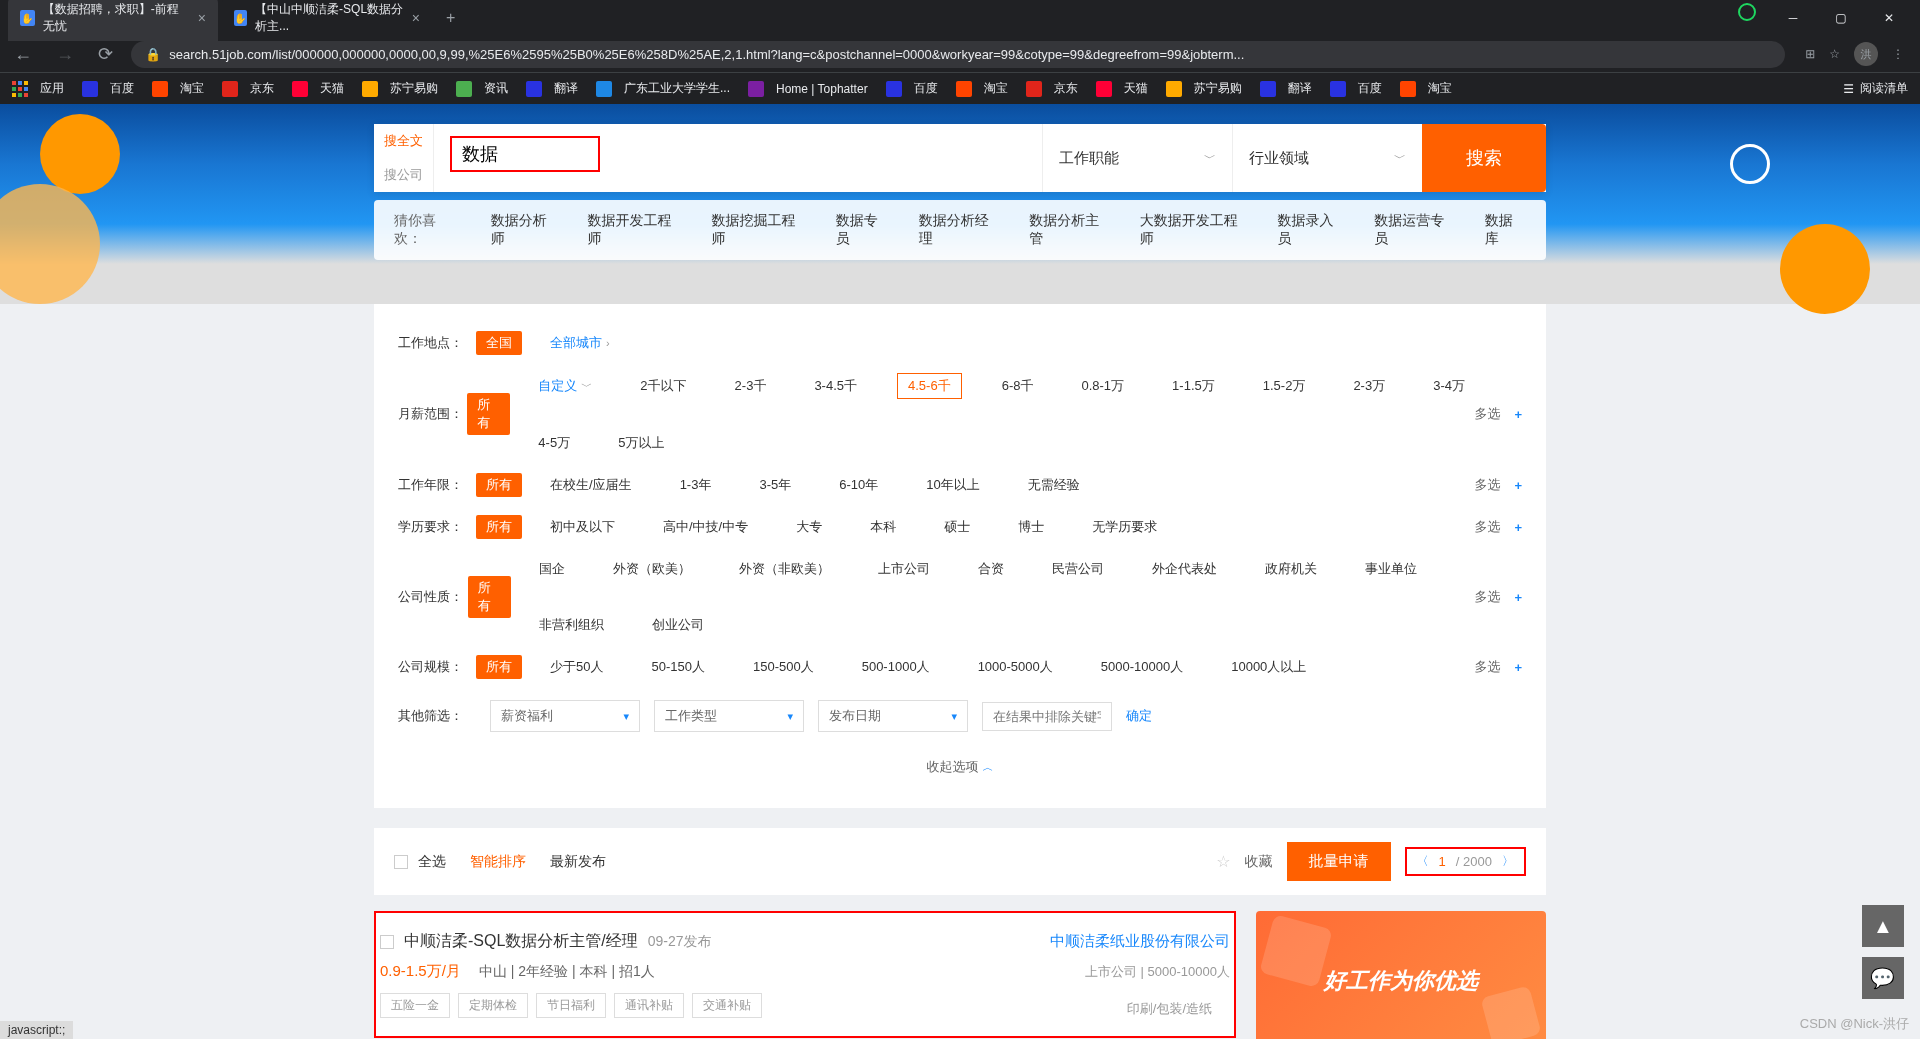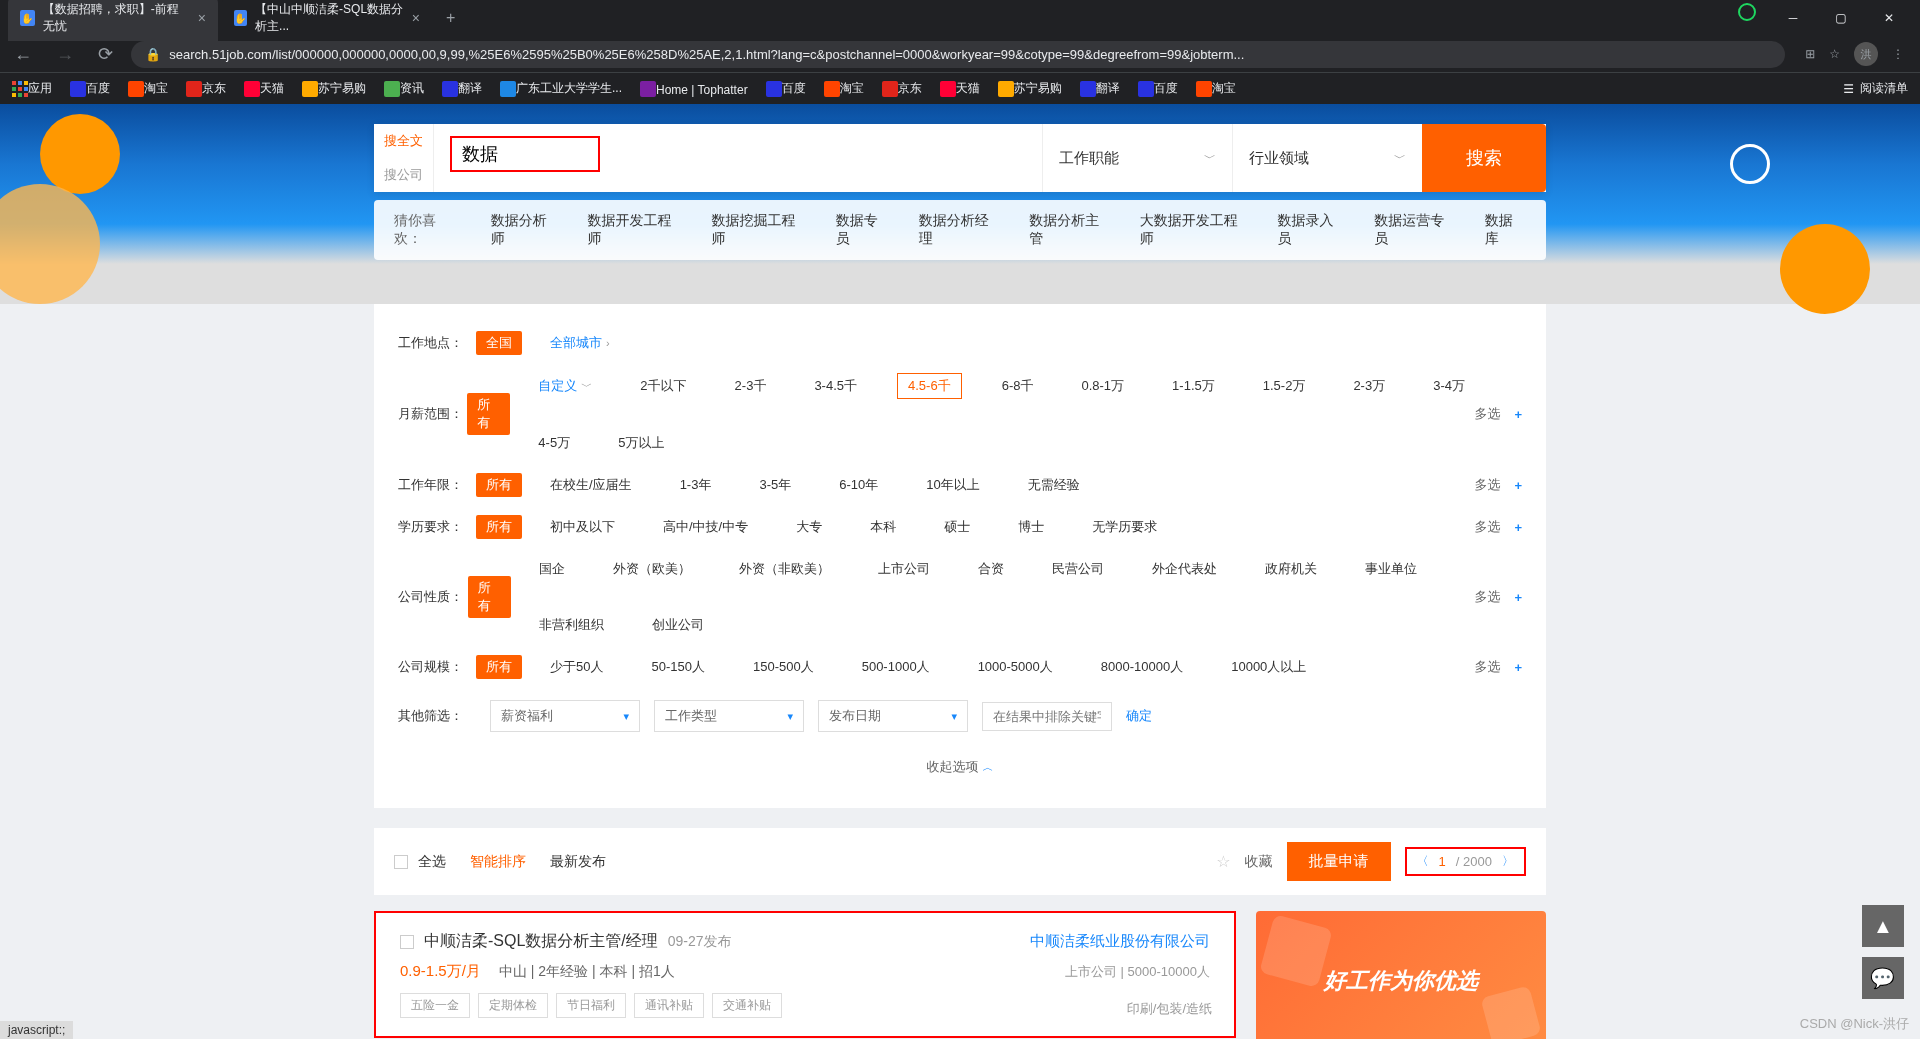--- a/index.html
+++ b/index.html
@@ -20,7 +20,7 @@
 .addr-icons{display:flex;gap:14px;align-items:center;color:#9aa0a6;padding:0 8px}
 .avatar{width:24px;height:24px;border-radius:50%;background:#555;display:flex;align-items:center;justify-content:center;font-size:11px}
 .bookmarks{display:flex;align-items:center;height:32px;padding:0 12px;gap:18px;font-size:12px;color:#e8eaed;border-top:1px solid #3c4043}
-.bm{display:flex;align-items:flex-end;gap:0;white-space:nowrap}
+.bm{display:flex;align-items:center;gap:12px;white-space:nowrap}
 .bm-icon{width:16px;height:16px;border-radius:2px;display:inline-block}
 .apps-icon{display:grid;grid-template-columns:repeat(3,4px);gap:2px}
 .apps-icon span{width:4px;height:4px;background:#ea4335}

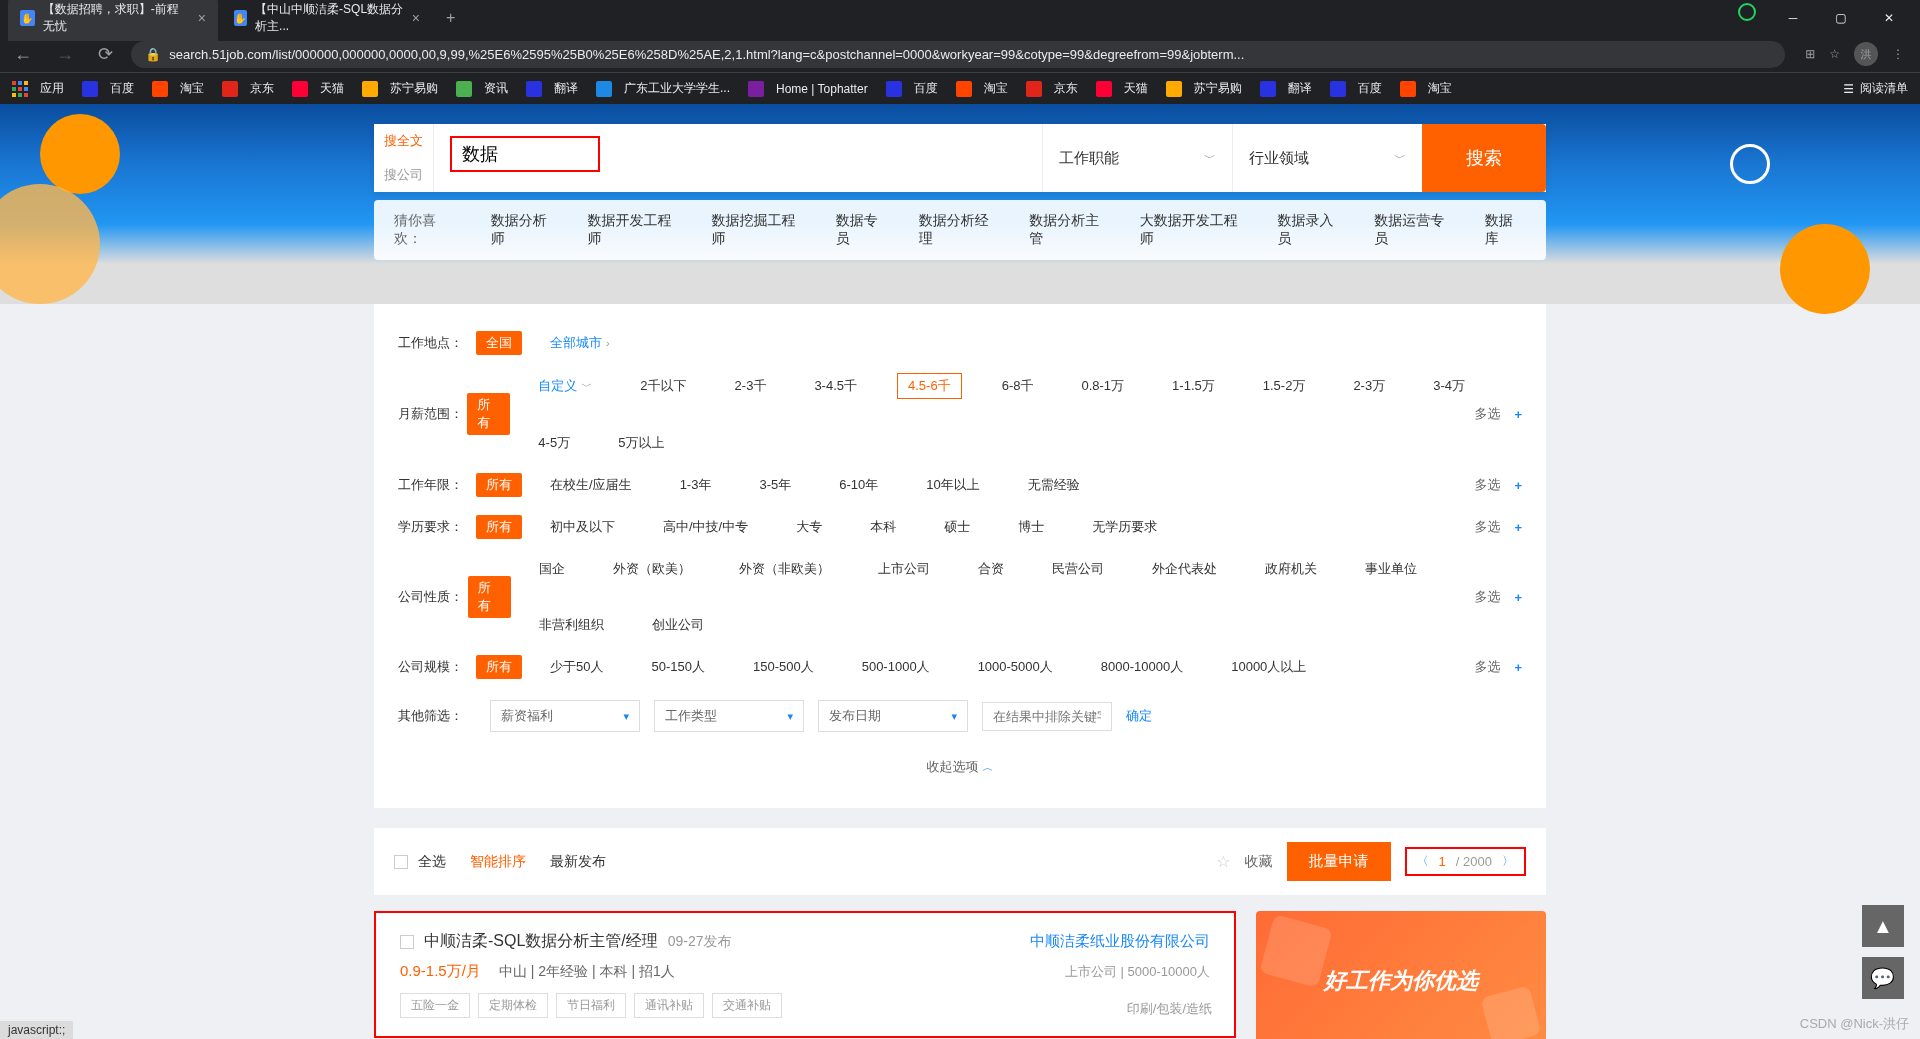--- a/index.html
+++ b/index.html
@@ -365,7 +365,7 @@
           <a>150-500人</a>
           <a>500-1000人</a>
           <a>1000-5000人</a>
-          <a>8000-10000人</a>
+          <a>5000-10000人</a>
           <a>10000人以上</a>
         </div>
         <span class="multi">

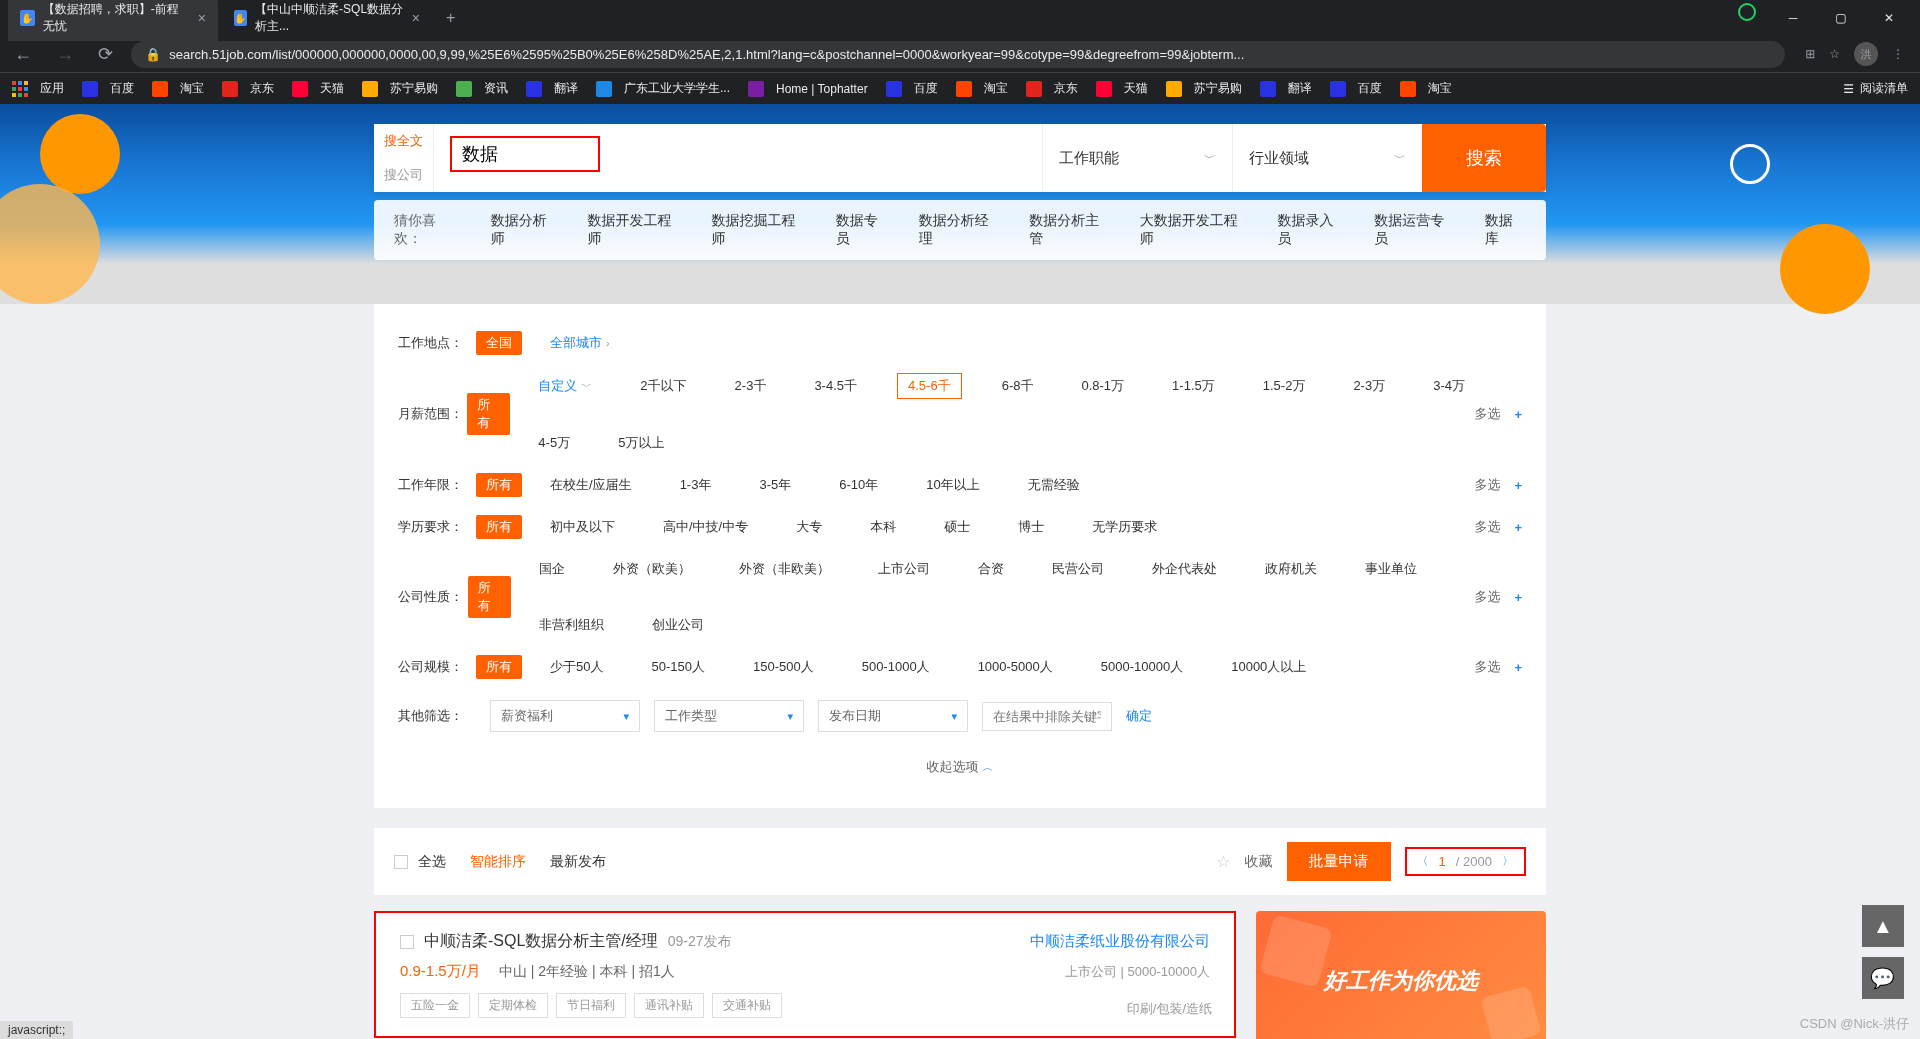--- a/index.html
+++ b/index.html
@@ -81,7 +81,7 @@
 .pager .parr{color:#1787fb;font-size:12px}
 .results{display:flex;gap:20px;margin-top:16px}
 .job-list{flex:1}
-.job-card{background:#fff;padding:18px 24px;border:2px solid red;position:relative;margin-bottom:14px}
+.job-card{background:#fff;padding:18px 4px;border:2px solid red;position:relative;margin-bottom:14px}
 .job-head{display:flex;align-items:center}
 .job-title{font-size:16px;color:#333}
 .job-date{color:#999;font-size:14px;margin-left:10px}

